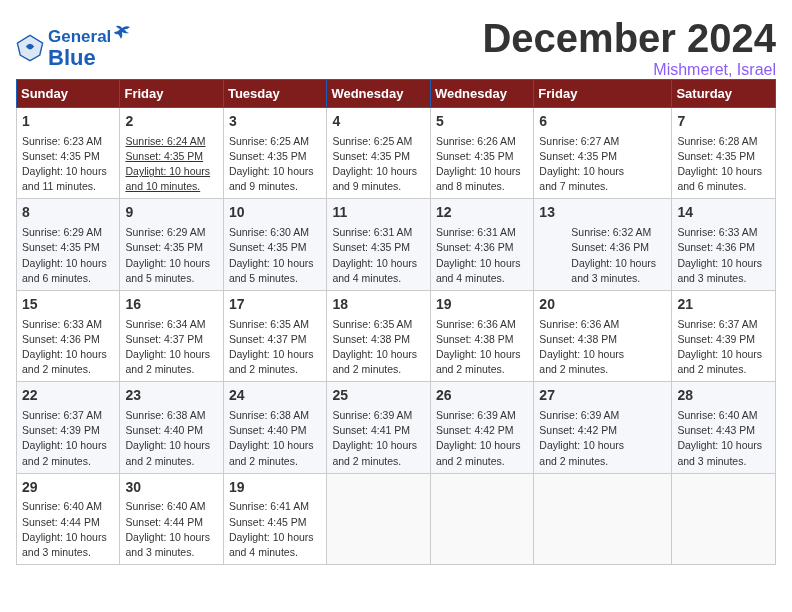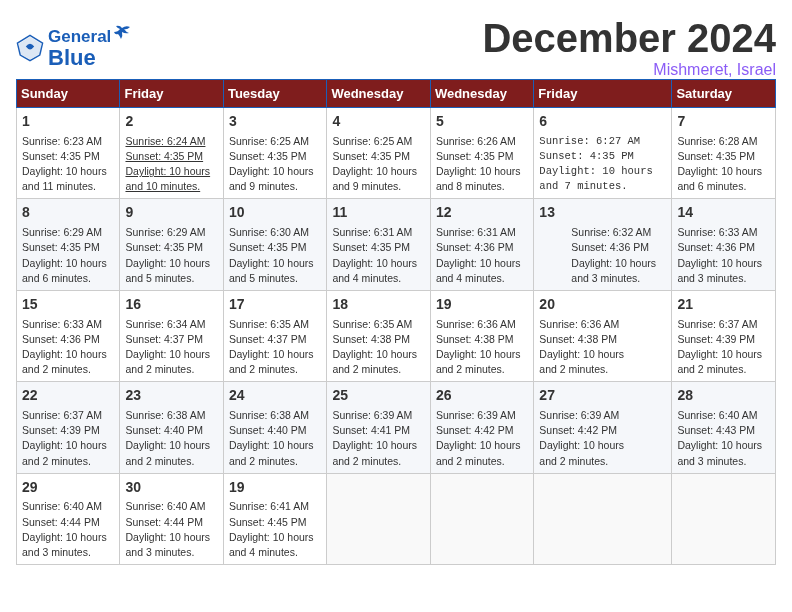--- a/index.html
+++ b/index.html
@@ -155,7 +155,7 @@
         </td>
         <td>
           <span class="day-num">6</span>
-          <div class="day-info" style="white-space: pre-line; font-family: Liberation Mono, monospace;">Sunrise: 6:27 AM
+          <div class="day-info" style="white-space: pre-line;">Sunrise: 6:27 AM
 Sunset: 4:35 PM
 Daylight: 10 hours
 and 7 minutes.</div>

